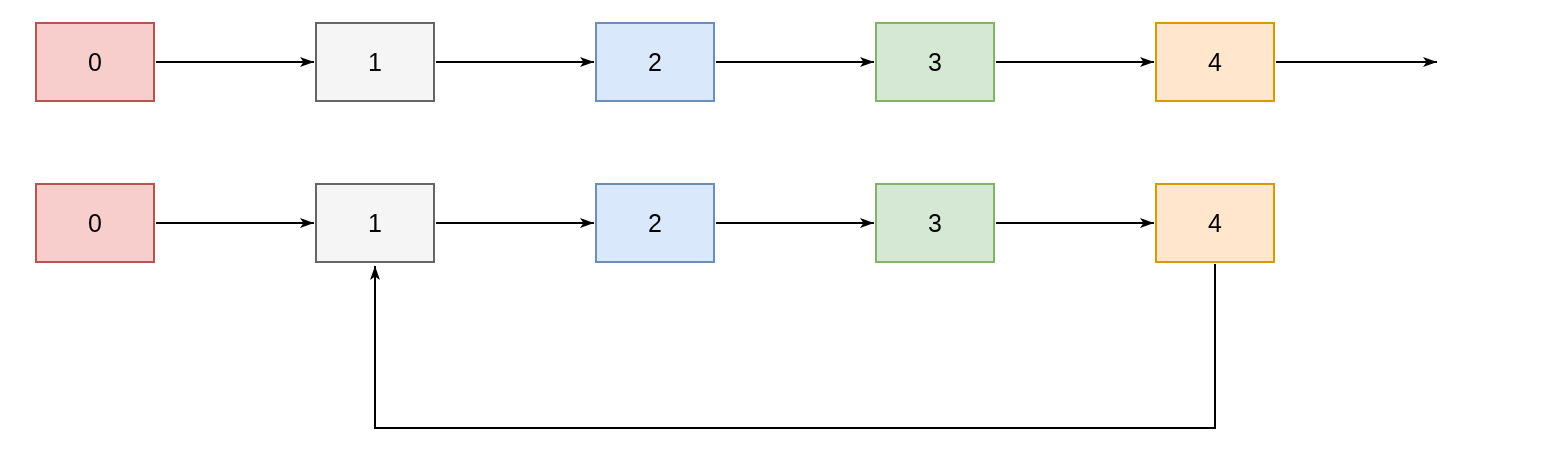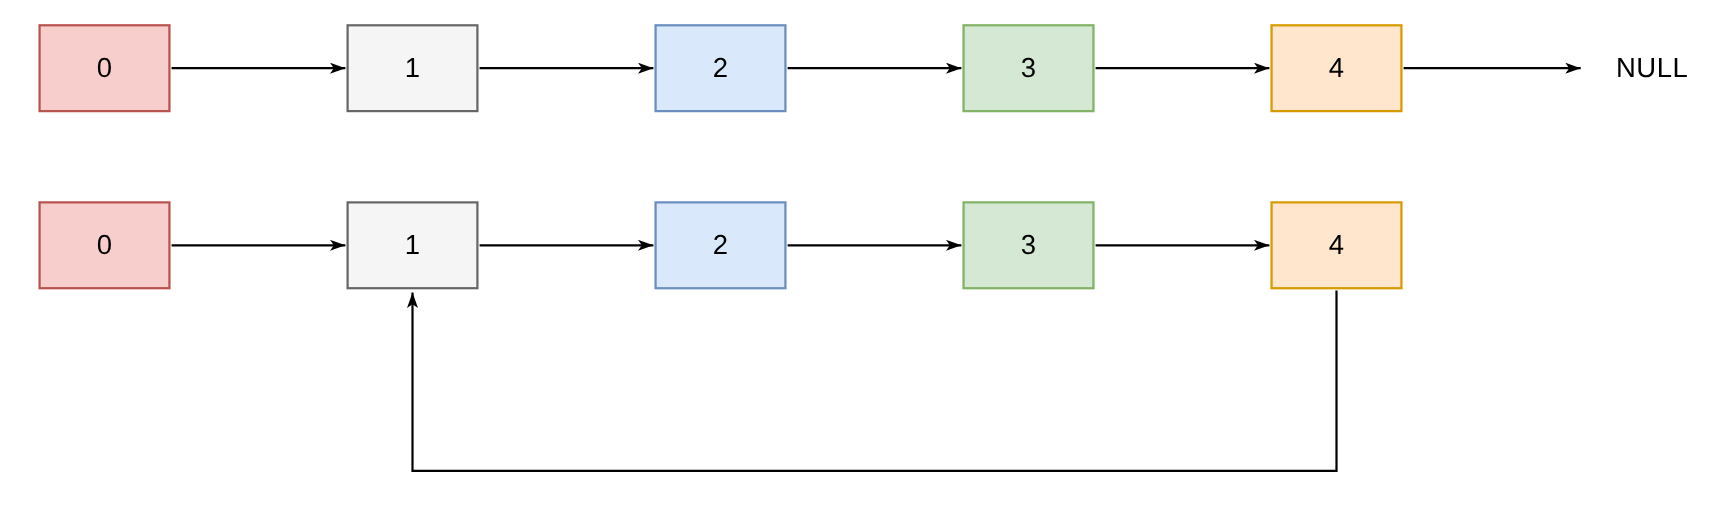--- a/index.html
+++ b/index.html
@@ -94,7 +94,6 @@
     <span class="node-label">4</span>
   </div>
 
-  <div class="terminator">NULL</div>
 
   <div class="node" style="left: 35px; top: 183px; background-color: rgb(248, 206, 204); border-color: rgb(184, 84, 80);">
     <span class="node-label">0</span>

